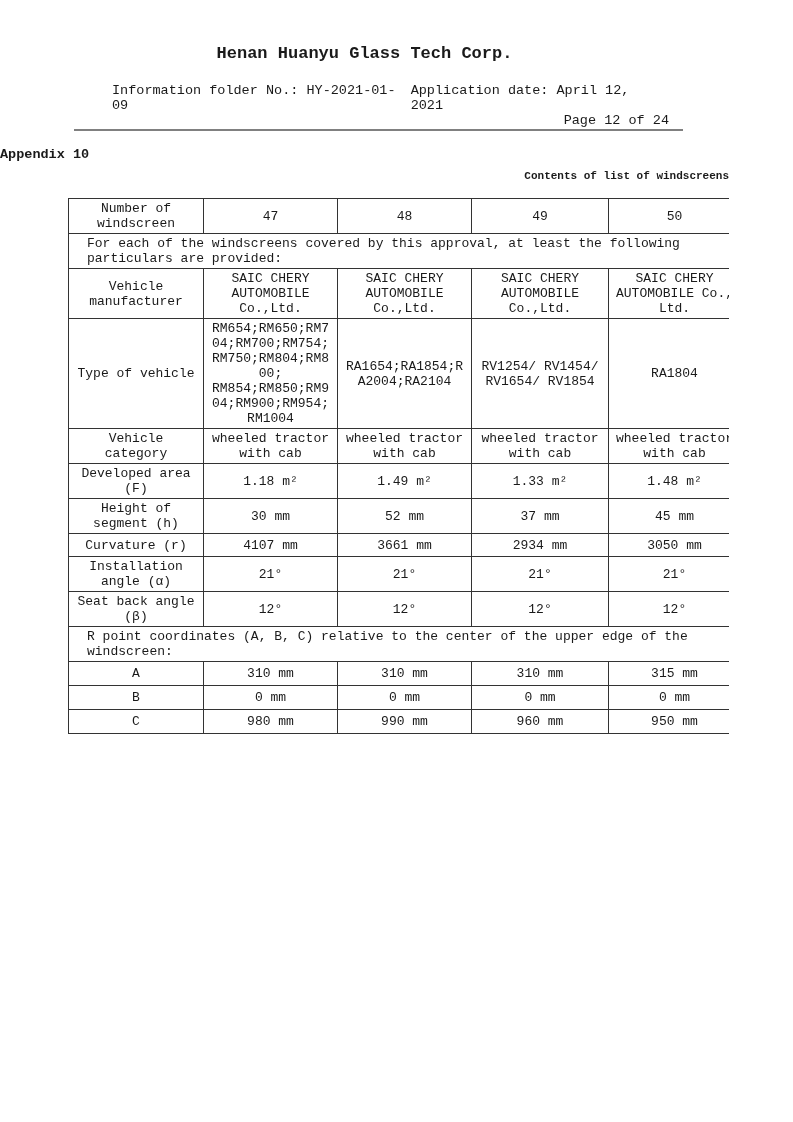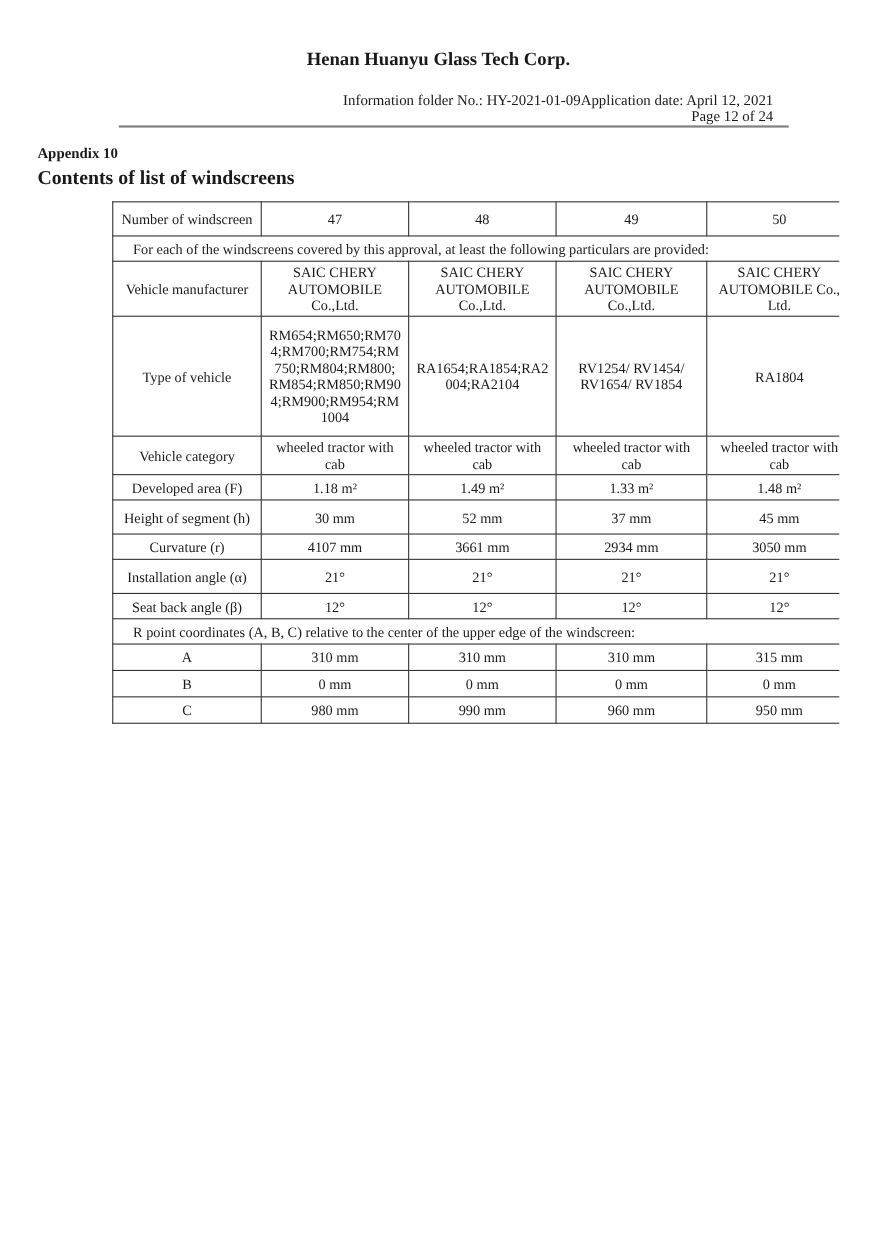--- a/index.html
+++ b/index.html
@@ -13,9 +13,8 @@
     height: 1122px;
     background: #ffffff;
     color: #1a1a1a;
-    font-family: Liberation Serif, serif;
+    font-family: Liberation Mono, monospace;
     overflow: hidden;
-    margin-left: 34px;
   }
   .company {
     padding-top: 44px;

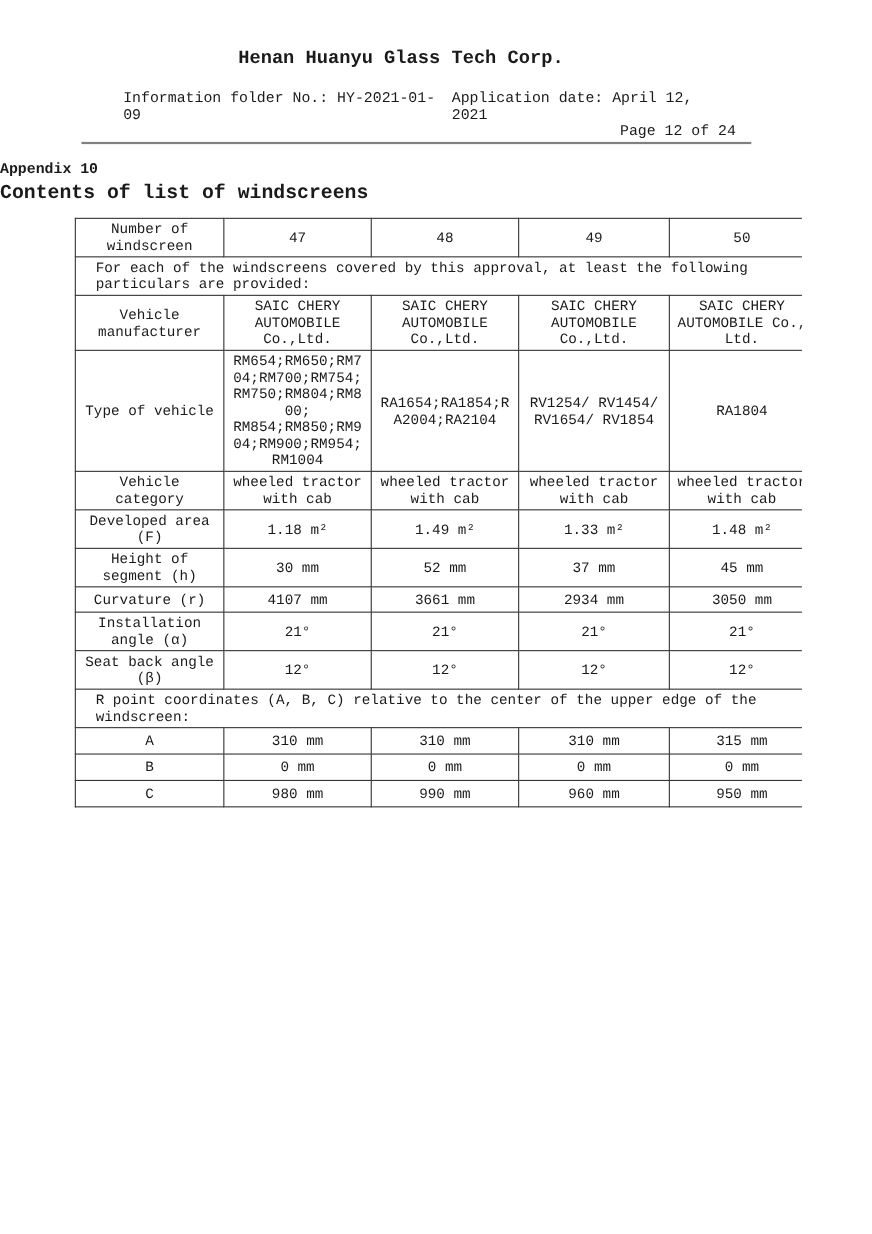--- a/index.html
+++ b/index.html
@@ -50,8 +50,8 @@
   }
   .appendix-subtitle {
     margin-top: 7px;
-    text-align: left;
-    font-size: 18px;
+    text-align: right;
+    font-size: 11px;
     font-weight: bold;
     line-height: 15px;
   }

